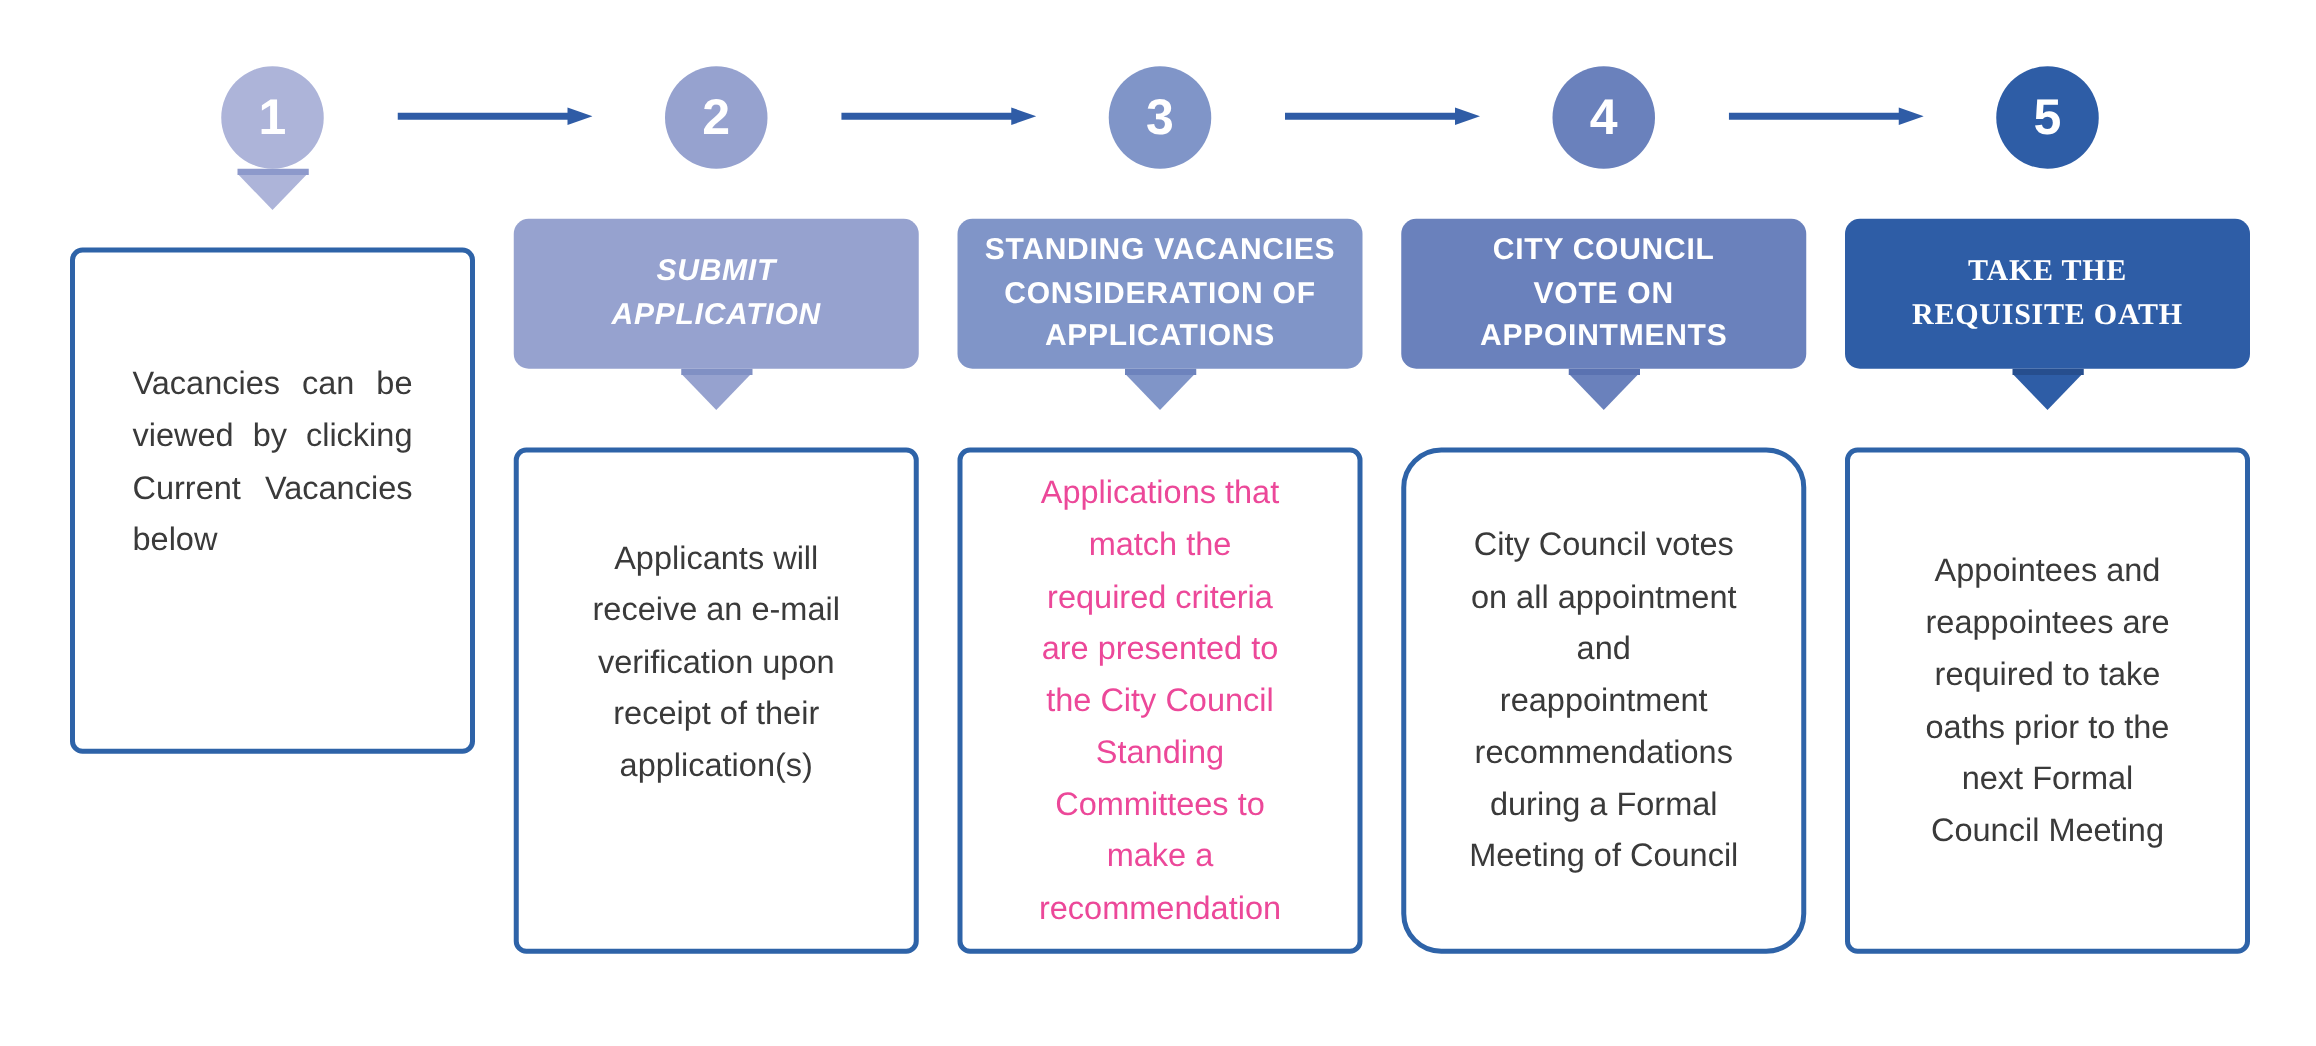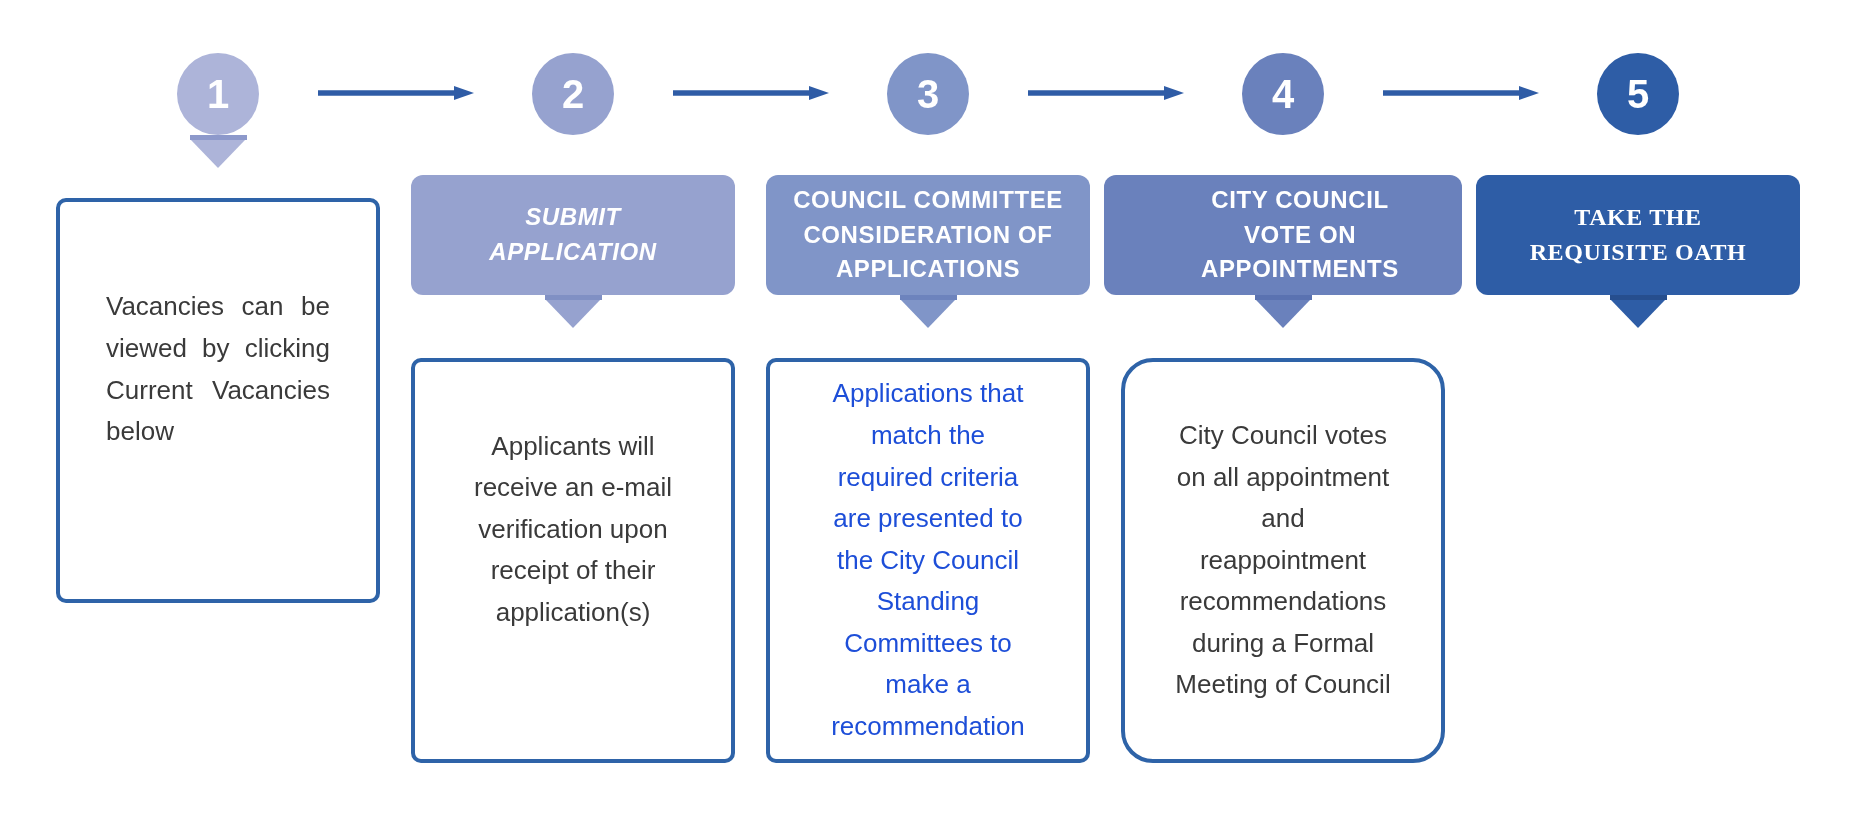--- a/index.html
+++ b/index.html
@@ -68,7 +68,7 @@
 
   <div class="col">
     <div class="circle" style="background-color: rgb(128, 149, 200);">3</div>
-    <div class="banner" style="background-color: rgb(128, 149, 200);">COUNCIL COMMITTEE
+    <div class="banner" style="background-color: rgb(128, 149, 200);">STANDING VACANCIES
 CONSIDERATION OF
 APPLICATIONS</div>
     <div class="notch" style="background-color: rgb(109, 131, 189);"></div>

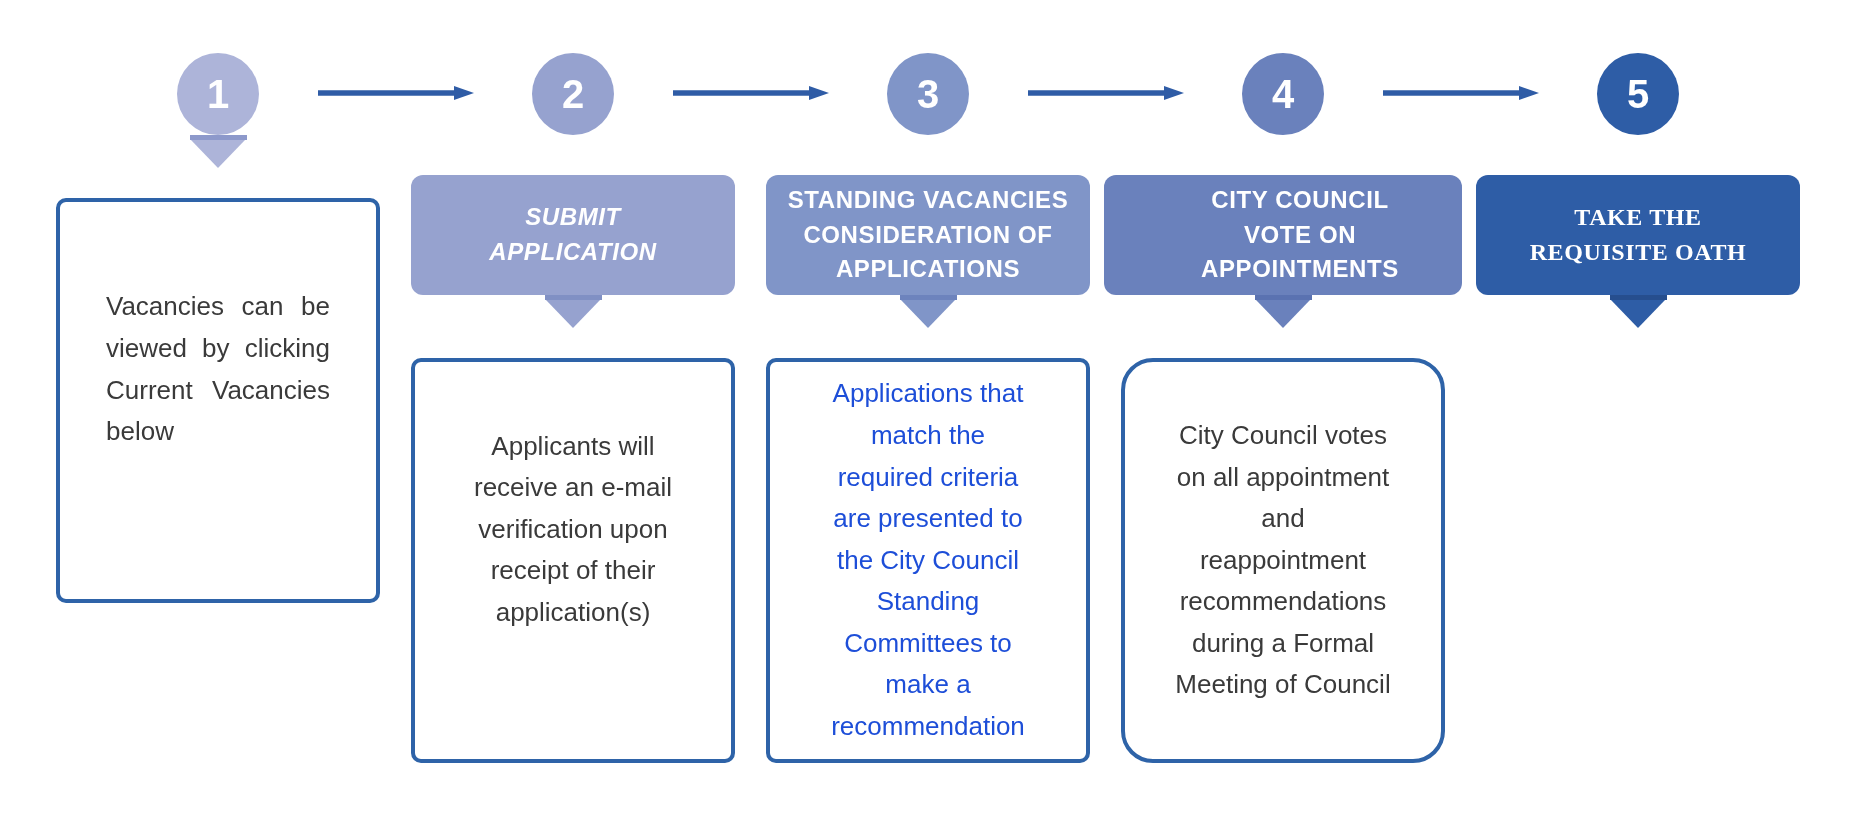--- a/index.html
+++ b/index.html
@@ -80,7 +80,7 @@
 
   <div class="col">
     <div class="circle" style="background-color: rgb(106, 129, 188);">4</div>
-    <div class="banner" style="background-color: rgb(106, 129, 188); padding-left: 34px;">CITY COUNCIL
+    <div class="banner" style="background-color: rgb(106, 129, 188);">CITY COUNCIL
 VOTE ON
 APPOINTMENTS</div>
     <div class="notch" style="background-color: rgb(90, 114, 177);"></div>

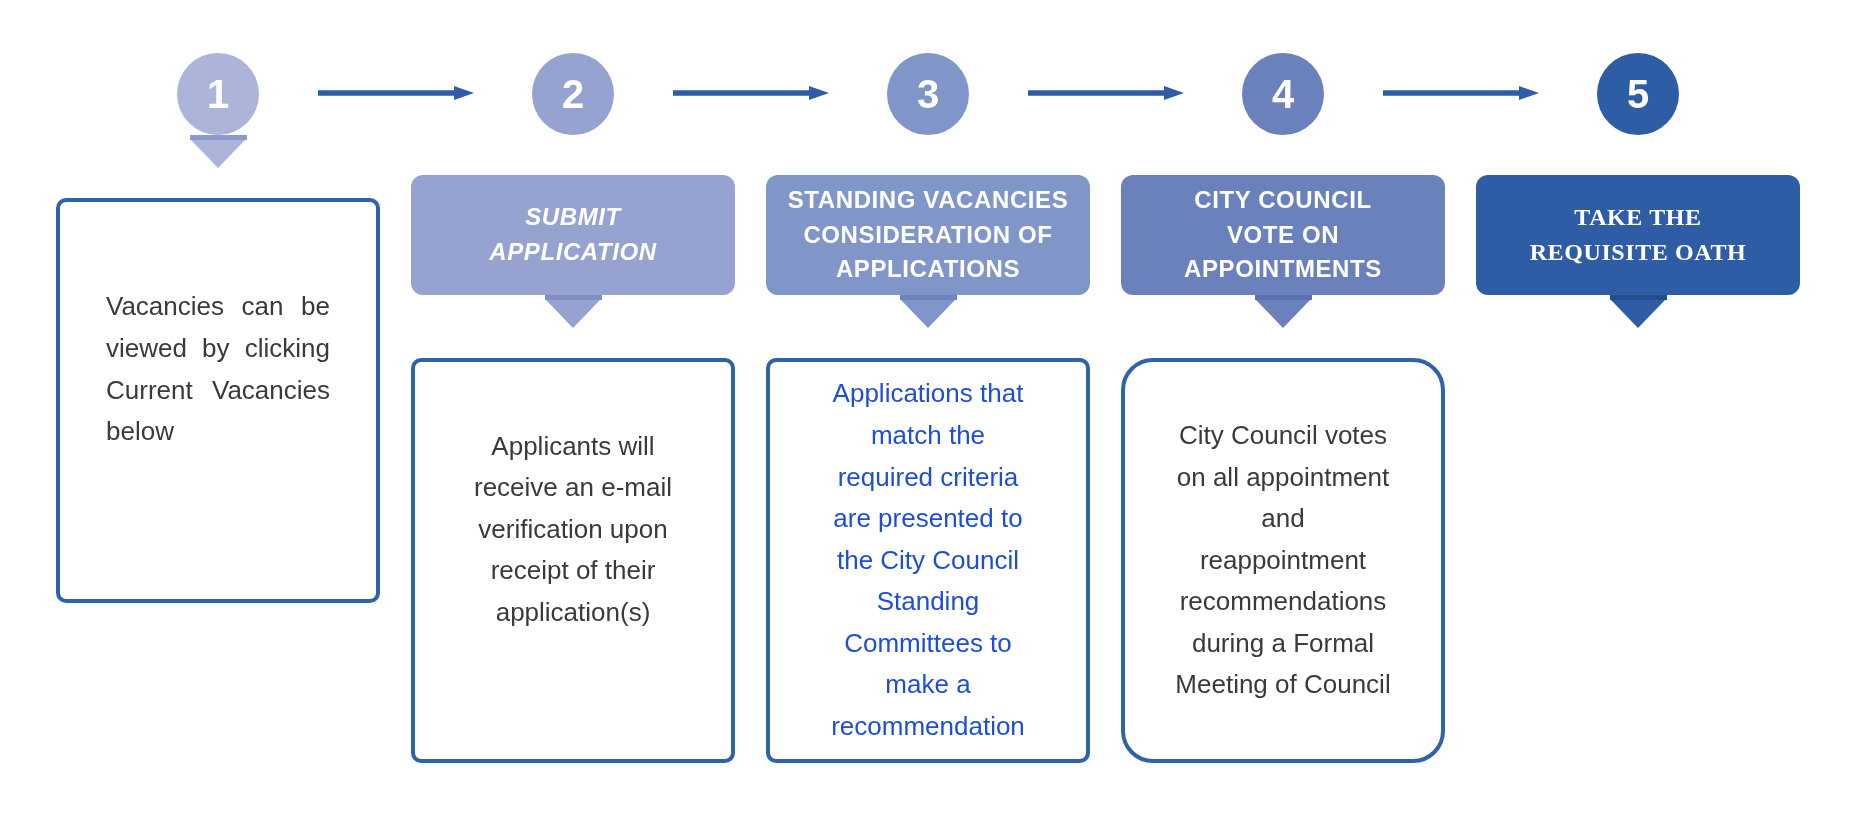--- a/index.html
+++ b/index.html
@@ -74,7 +74,7 @@
     <div class="notch" style="background-color: rgb(109, 131, 189);"></div>
     <div class="tri" style="border-top-color: rgb(128, 149, 200);"></div>
     <div class="bodybox" style="border-color: rgb(46, 99, 168);">
-      <p class="btext" style="color: #1d4ed8;">Applications that match the required criteria are presented to the City Council Standing Committees to make a recommendation</p>
+      <p class="btext" style="color: #ec4899;">Applications that match the required criteria are presented to the City Council Standing Committees to make a recommendation</p>
     </div>
   </div>
 

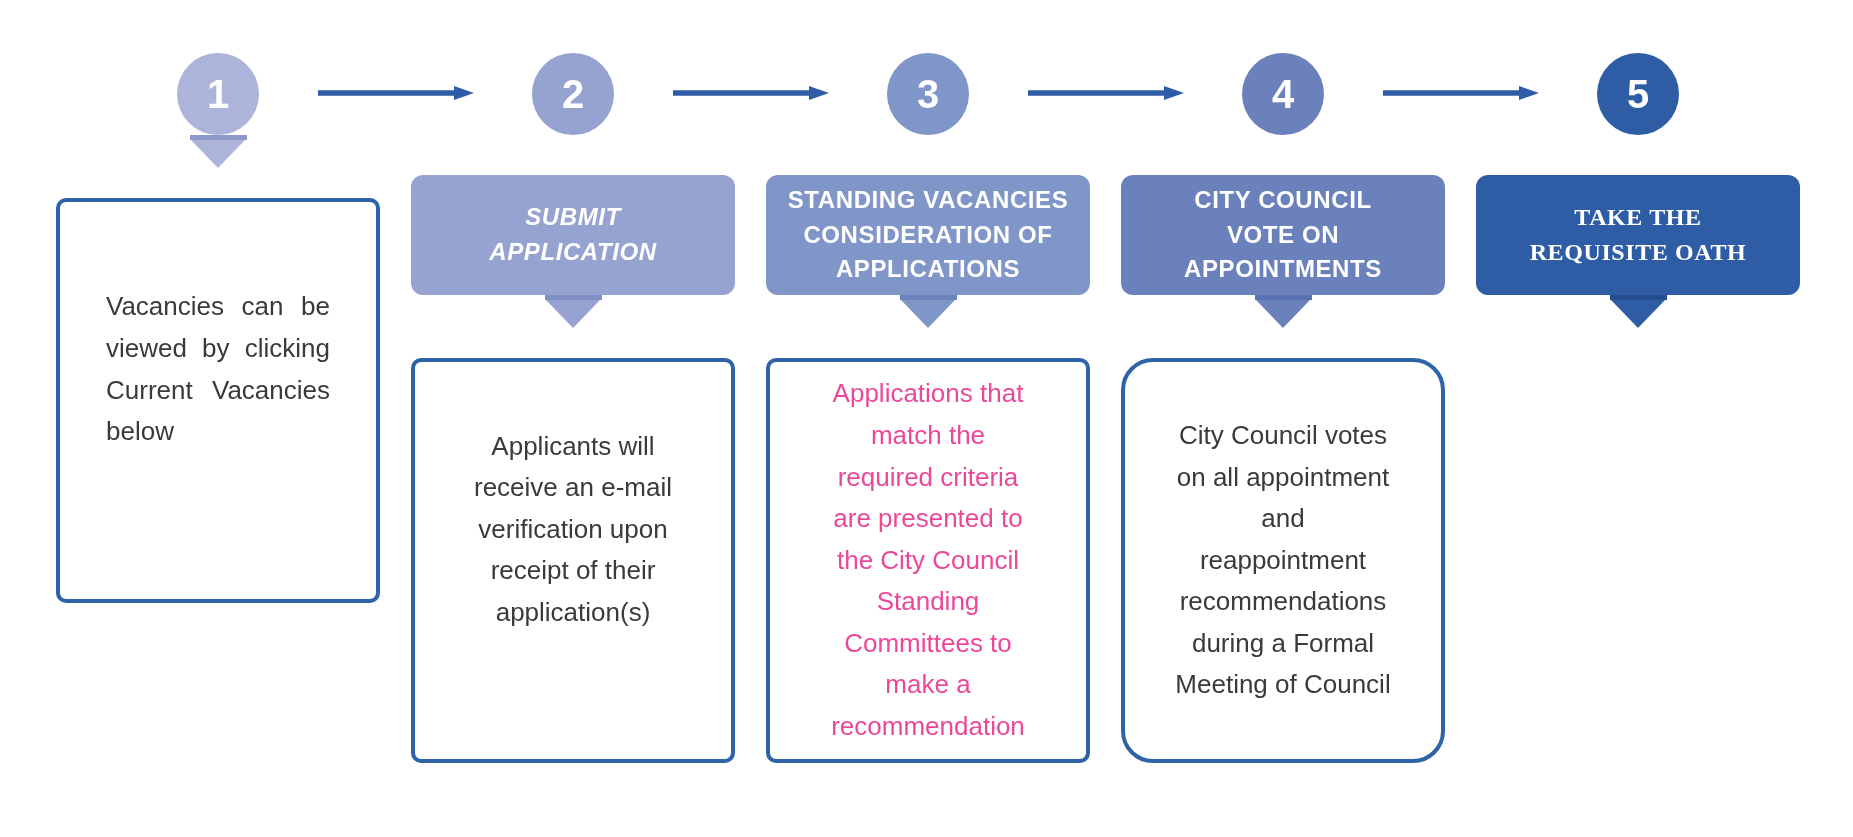--- a/index.html
+++ b/index.html
@@ -96,6 +96,9 @@
 REQUISITE OATH</div>
     <div class="notch" style="background-color: rgb(38, 78, 142);"></div>
     <div class="tri" style="border-top-color: rgb(46, 93, 166);"></div>
+    <div class="bodybox" style="border-color: rgb(46, 99, 168);">
+      <p class="btext" style="color: rgb(58, 58, 58);">Appointees and reappointees are required to take oaths prior to the next Formal Council Meeting</p>
+    </div>
   </div>
 
   <svg class="arrow" style="left: 318px; color: rgb(47, 92, 166);" width="156" height="18" viewBox="0 0 156 18">

